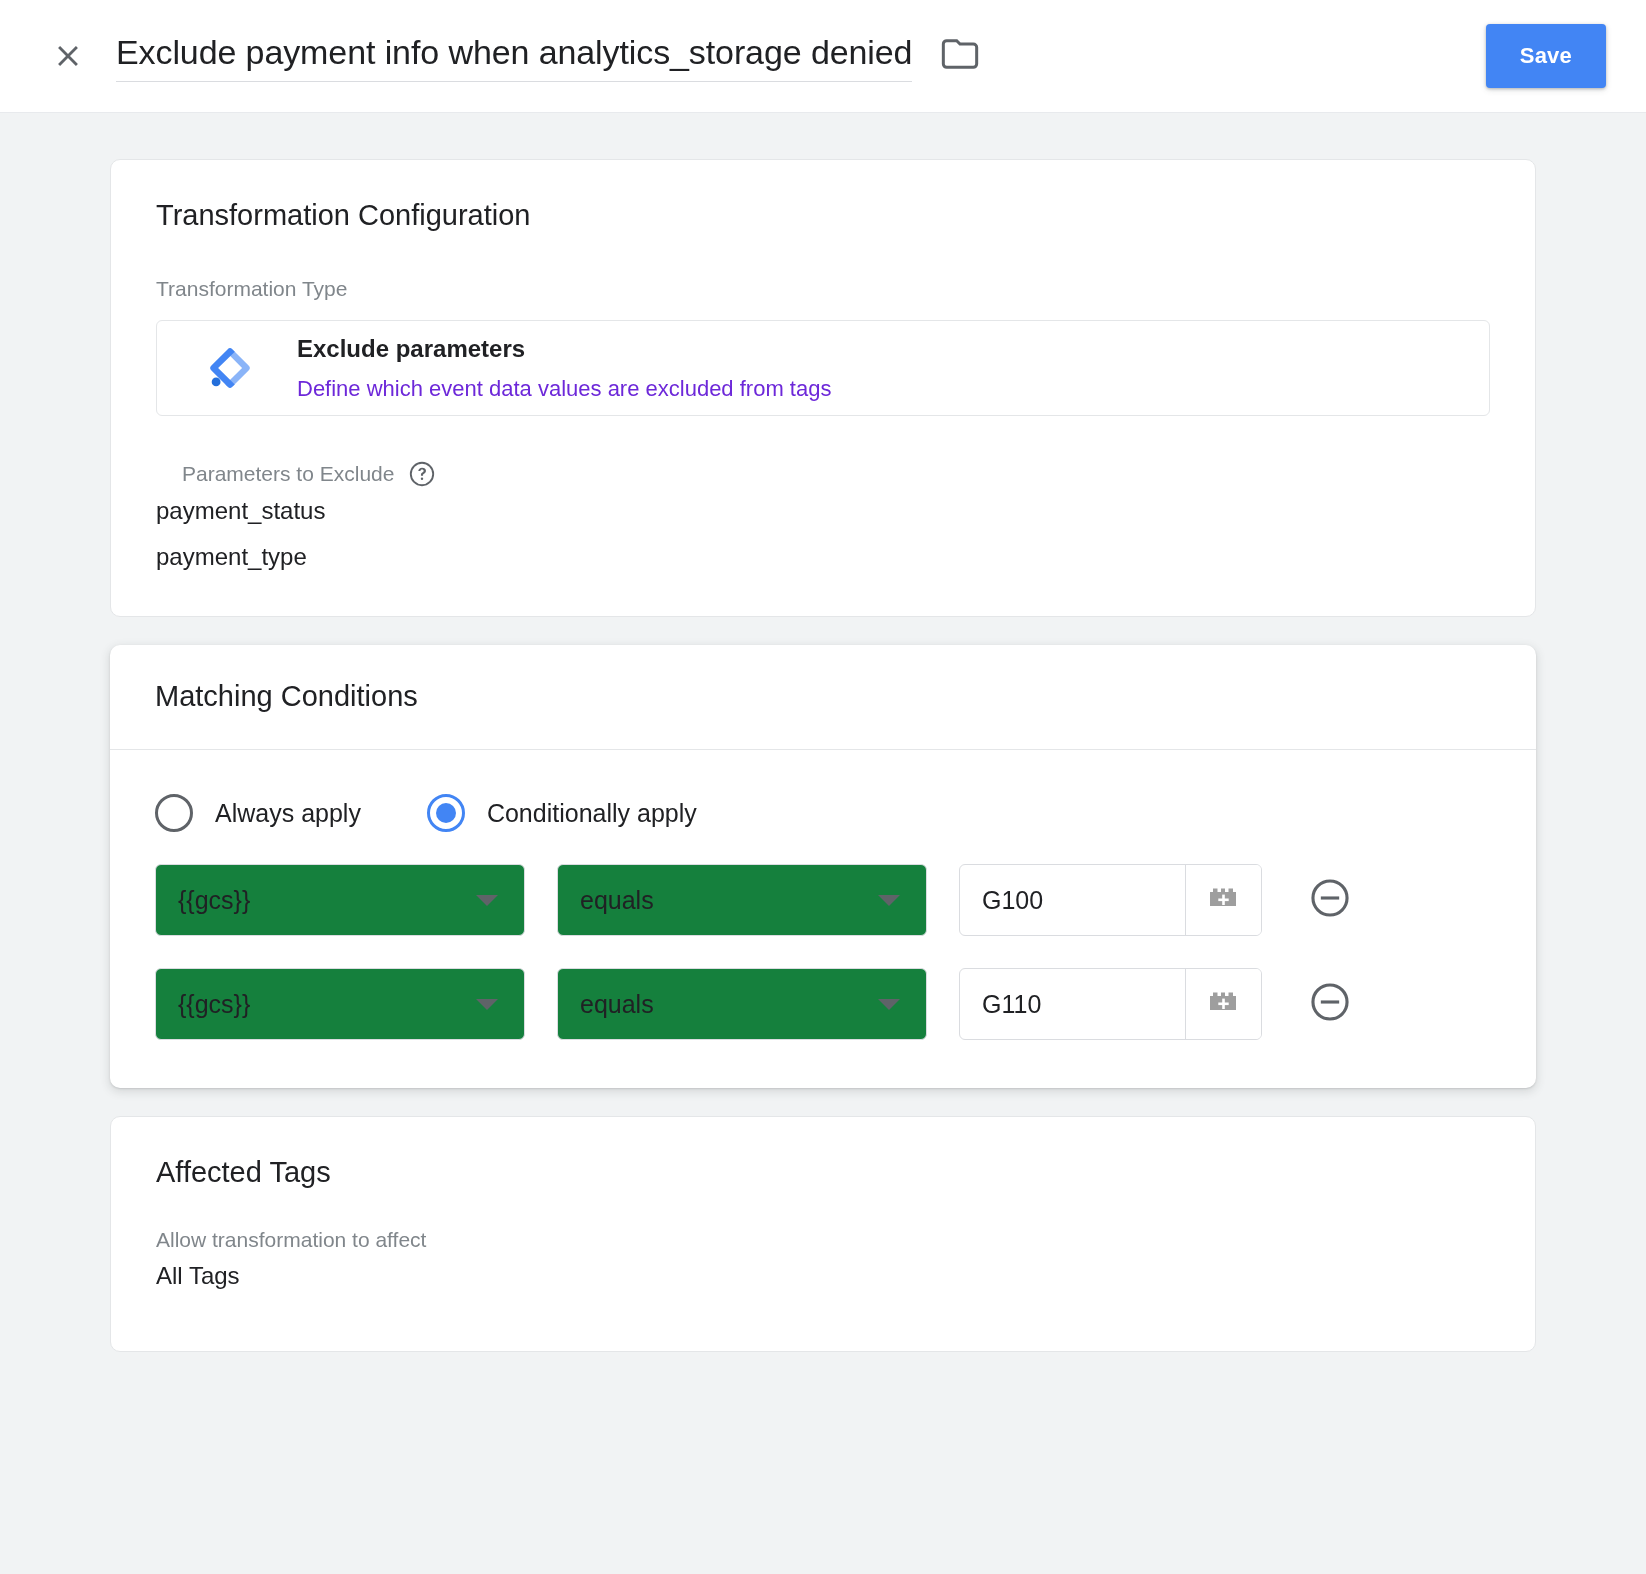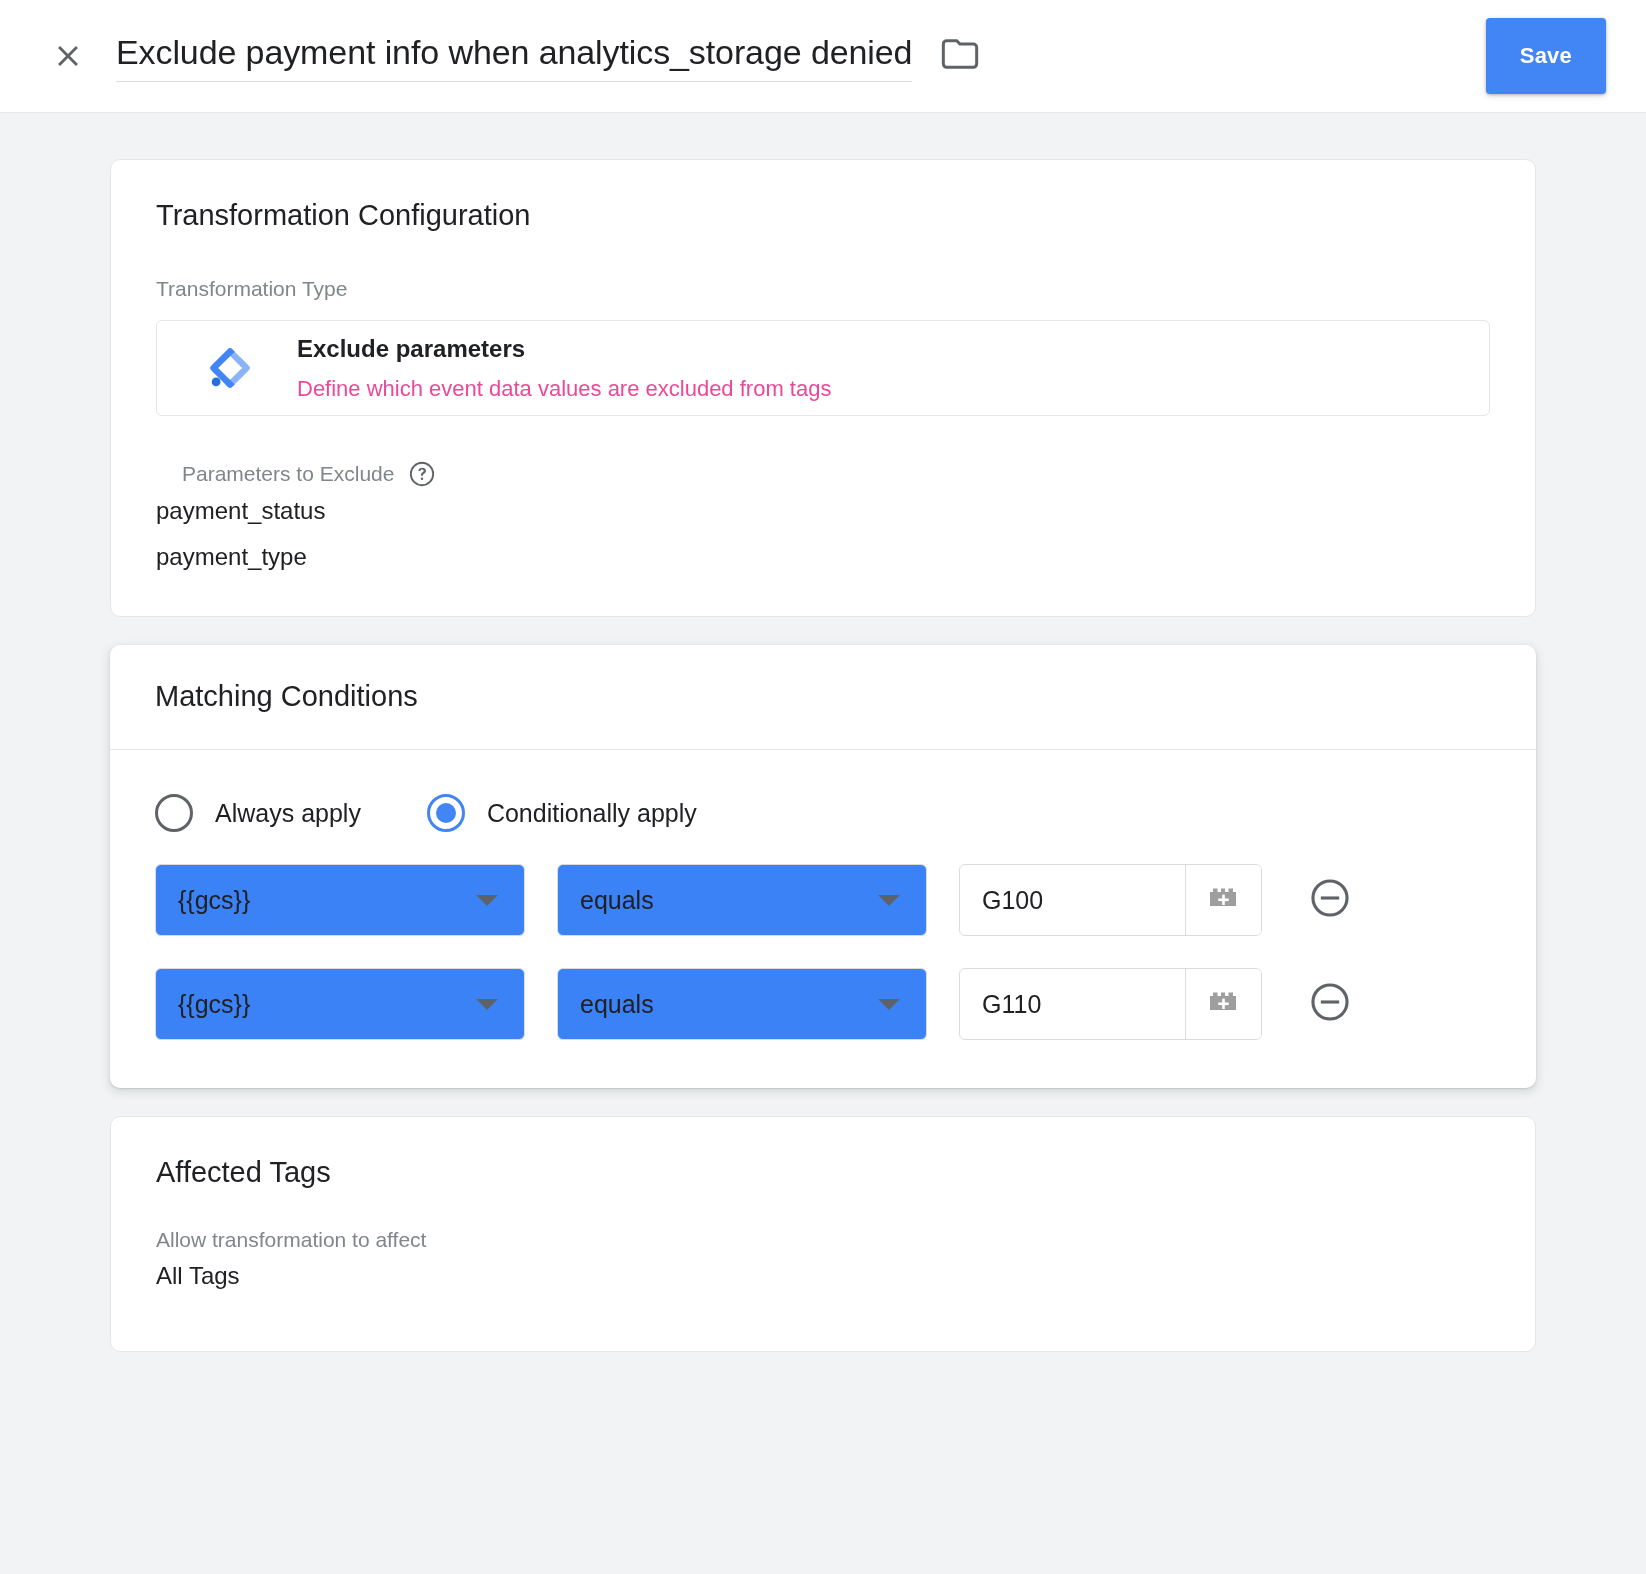--- a/index.html
+++ b/index.html
@@ -83,7 +83,7 @@
     font-size: 22px;
     font-weight: bold;
     letter-spacing: 0.2px;
-    height: 76px;
+    height: 64px;
     padding: 12px 34px;
     cursor: pointer;
     box-shadow: 0 1px 3px rgba(60,64,67,0.32), 0 2px 6px rgba(60,64,67,0.15);

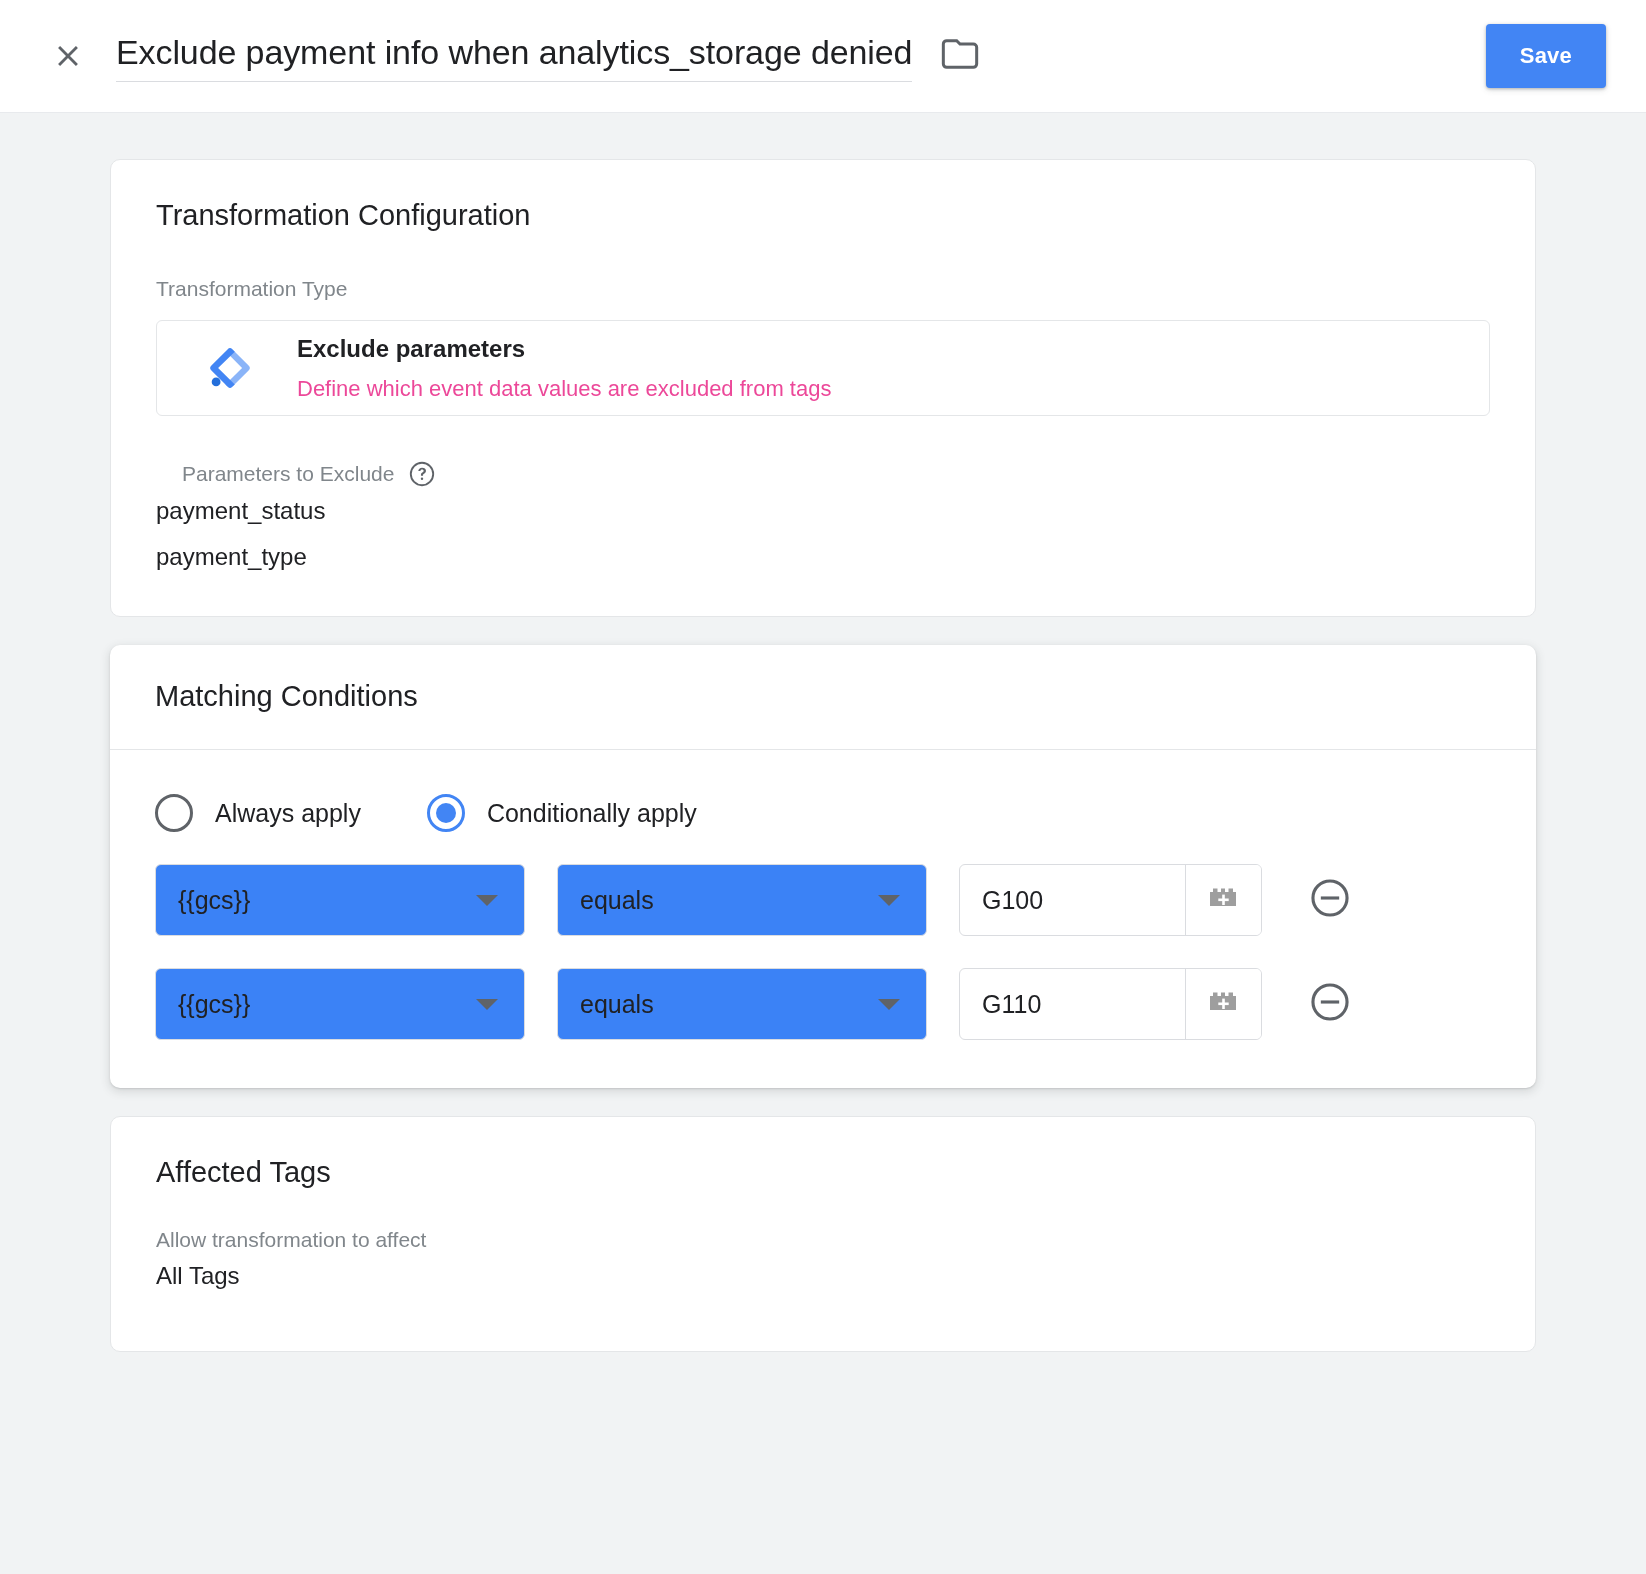--- a/index.html
+++ b/index.html
@@ -159,7 +159,7 @@
   .type-desc {
     font-size: 22px;
     line-height: 30px;
-    color: #ec4899;
+    color: #6d28d9;
     margin-top: 10px;
   }
 

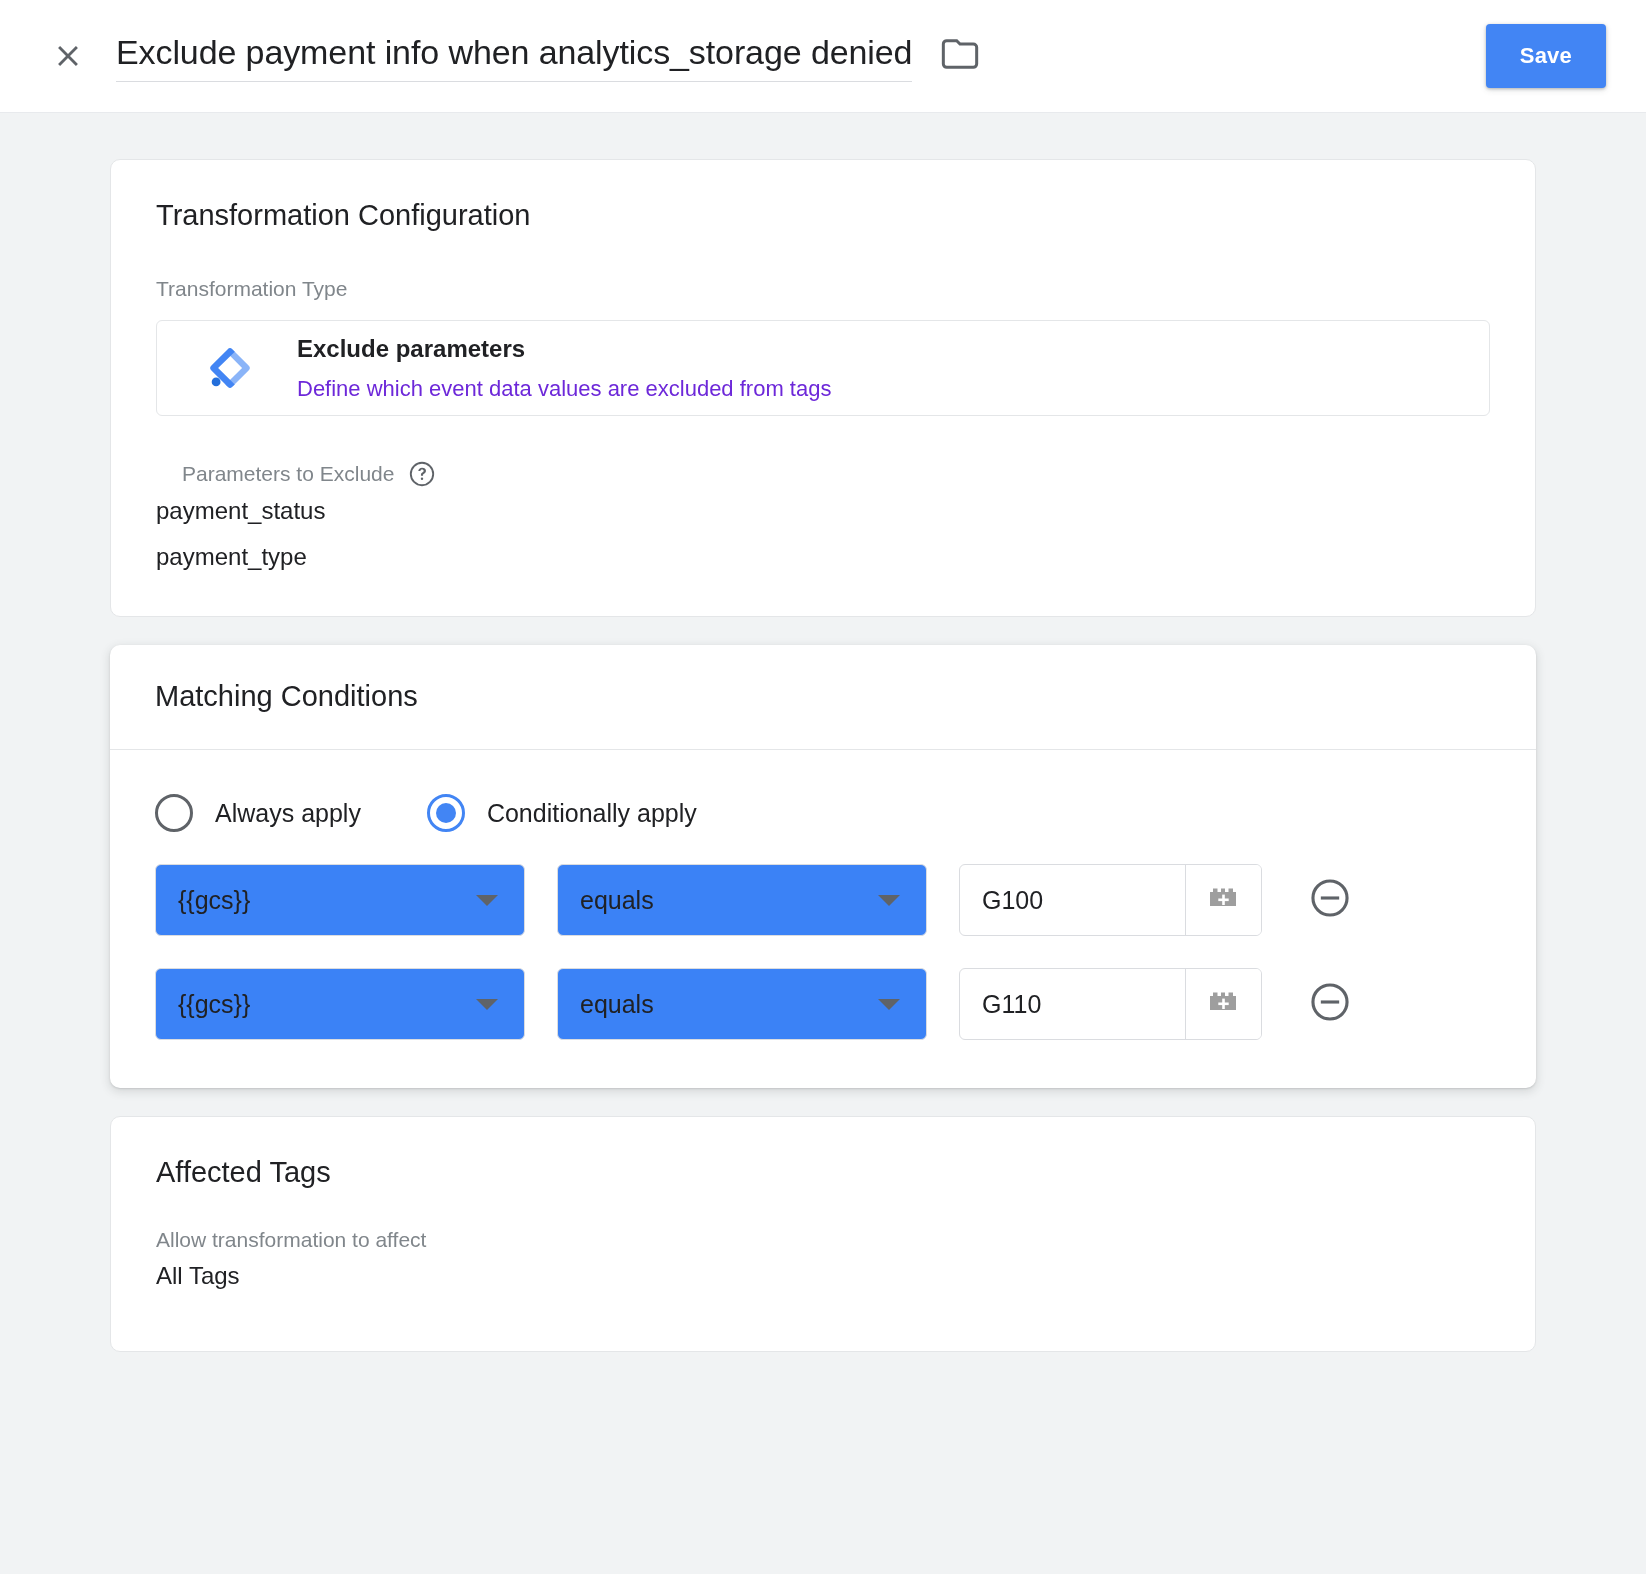--- a/index.html
+++ b/index.html
@@ -228,7 +228,7 @@
     height: 72px;
     border: 1px solid #dadce0;
     border-radius: 6px;
-    background: #3b82f6;
+    background: #15803d;
     display: flex;
     align-items: center;
     cursor: pointer;

